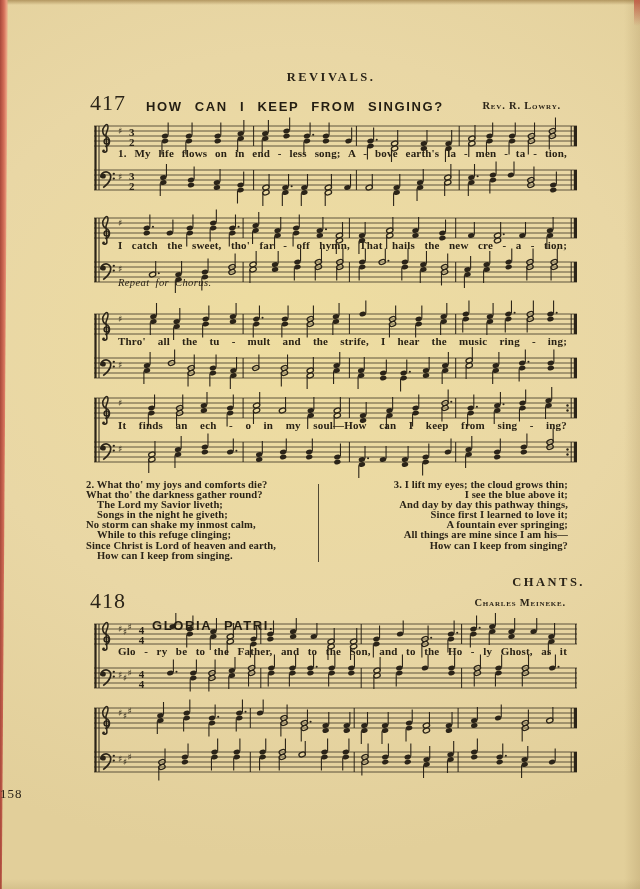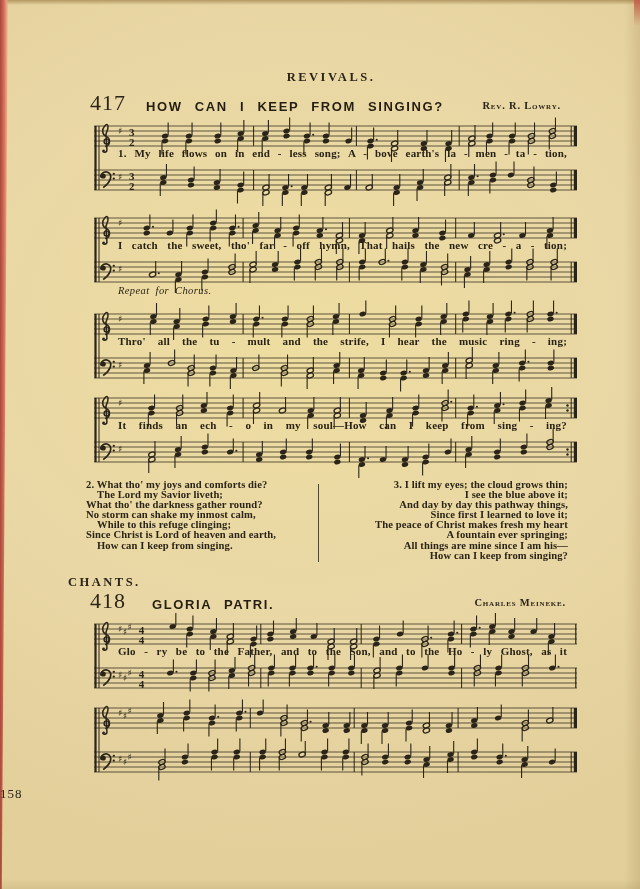--- a/index.html
+++ b/index.html
@@ -41,7 +41,7 @@
   .composer-417{right:79px;top:100px;}
   .composer-418{right:74px;top:597px;font-family:Liberation Serif, serif;}
 
-  .direction{position:absolute;left:118px;top:285px;font-style:italic;font-size:10.5px;
+  .direction{position:absolute;left:118px;top:277px;font-style:italic;font-size:10.5px;
     letter-spacing:0.4px;word-spacing:3px;}
 
   .music-system{position:absolute;left:94px;width:483px;height:78px;}

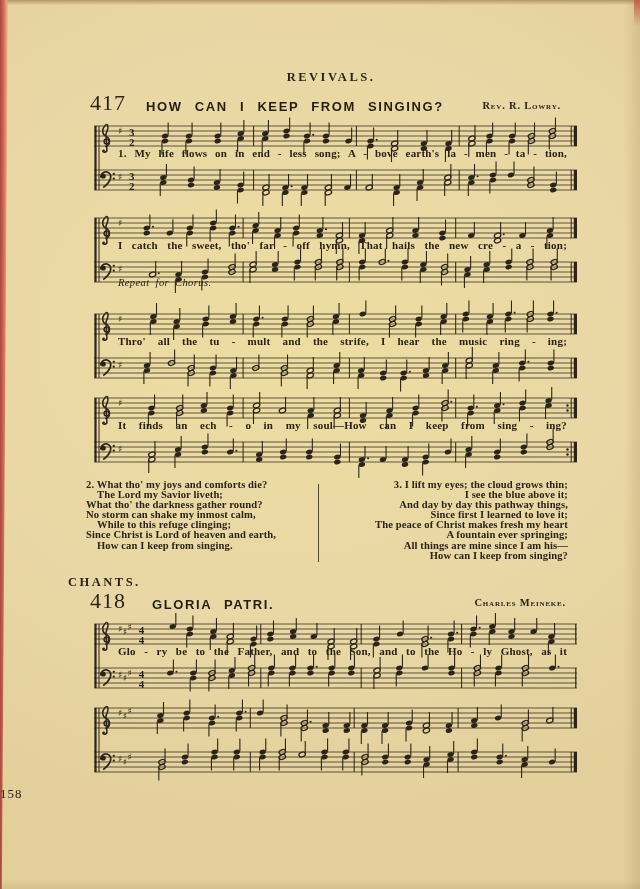--- a/index.html
+++ b/index.html
@@ -1157,8 +1157,8 @@
   <div class="verses">
     <div class="verse-col">
         <div class="verse-line">2. What tho' my joys and comforts die?</div>
+        <div class="verse-line">What tho' the darkness gather round?</div>
         <div class="verse-line indent">The Lord my Savior liveth;</div>
-        <div class="verse-line">What tho' the darkness gather round?</div>
         <div class="verse-line">No storm can shake my inmost calm,</div>
         <div class="verse-line indent">While to this refuge clinging;</div>
         <div class="verse-line">Since Christ is Lord of heaven and earth,</div>

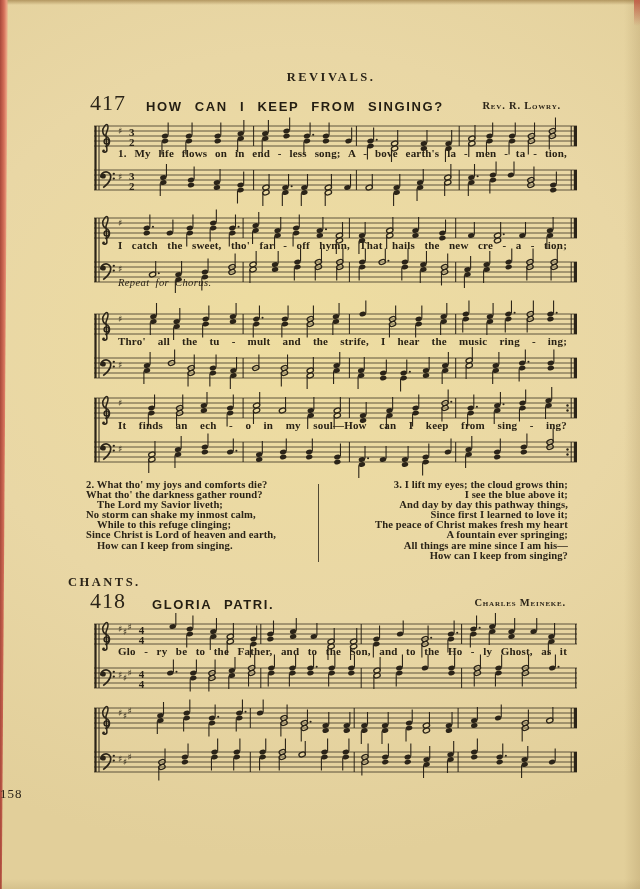--- a/index.html
+++ b/index.html
@@ -1159,6 +1159,7 @@
         <div class="verse-line">2. What tho' my joys and comforts die?</div>
         <div class="verse-line">What tho' the darkness gather round?</div>
         <div class="verse-line indent">The Lord my Savior liveth;</div>
+        <div class="verse-line indent">Songs in the night he giveth;</div>
         <div class="verse-line">No storm can shake my inmost calm,</div>
         <div class="verse-line indent">While to this refuge clinging;</div>
         <div class="verse-line">Since Christ is Lord of heaven and earth,</div>

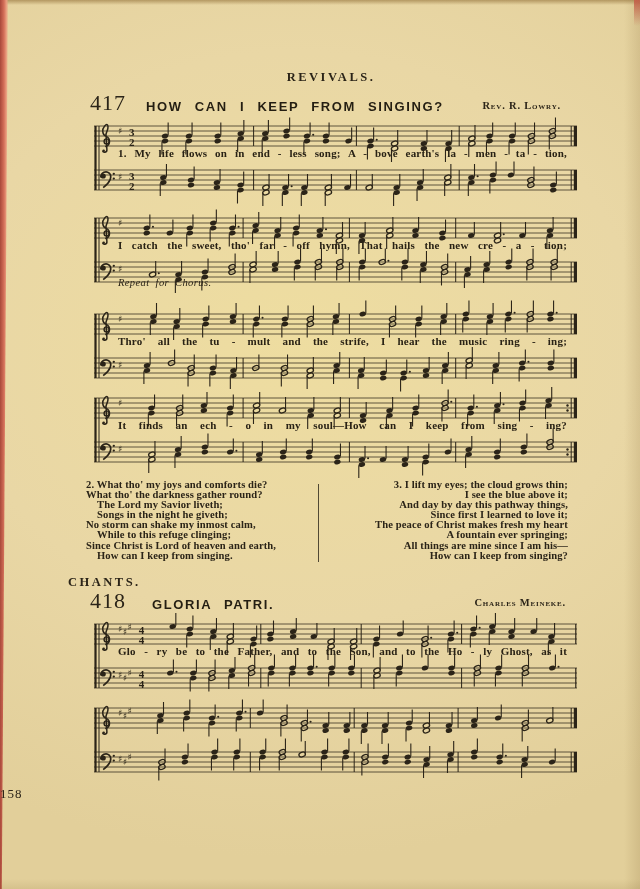--- a/index.html
+++ b/index.html
@@ -1170,7 +1170,6 @@
         <div class="verse-line indent">I see the blue above it;</div>
         <div class="verse-line">And day by day this pathway things,</div>
         <div class="verse-line indent">Since first I learned to love it;</div>
-        <div class="verse-line">The peace of Christ makes fresh my heart</div>
         <div class="verse-line indent">A fountain ever springing;</div>
         <div class="verse-line">All things are mine since I am his—</div>
         <div class="verse-line indent">How can I keep from singing?</div>

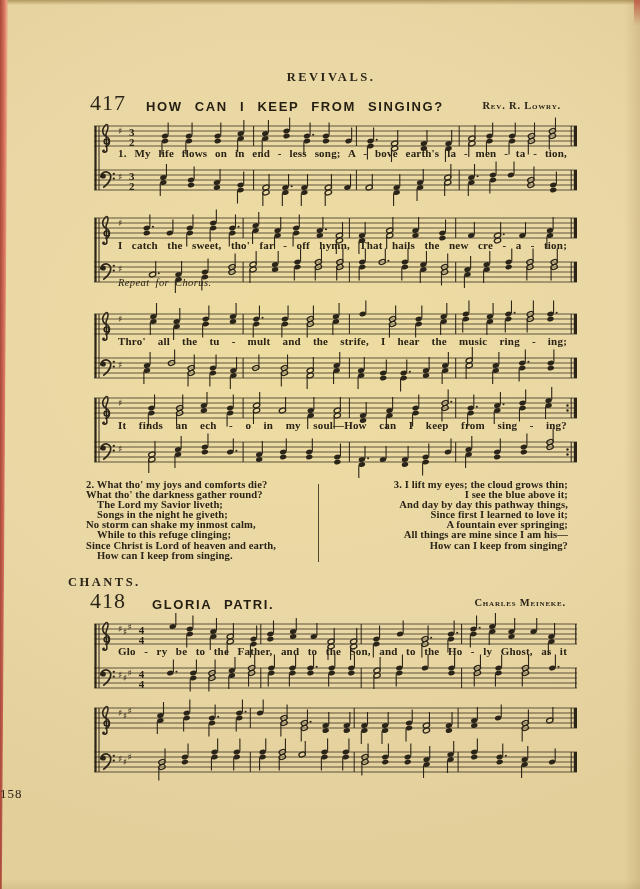--- a/index.html
+++ b/index.html
@@ -26,7 +26,7 @@
 
   .running-head{position:absolute;top:70px;left:85px;width:492px;text-align:center;
     font-size:12.5px;letter-spacing:2.5px;font-weight:600;}
-  .section-head{position:absolute;top:575px;left:68px;width:492px;text-align:left;
+  .section-head{position:absolute;top:575px;left:93px;width:492px;text-align:right;
     font-size:12.5px;letter-spacing:2.5px;font-weight:600;}
 
   .song-number{position:absolute;font-size:22px;letter-spacing:1px;}

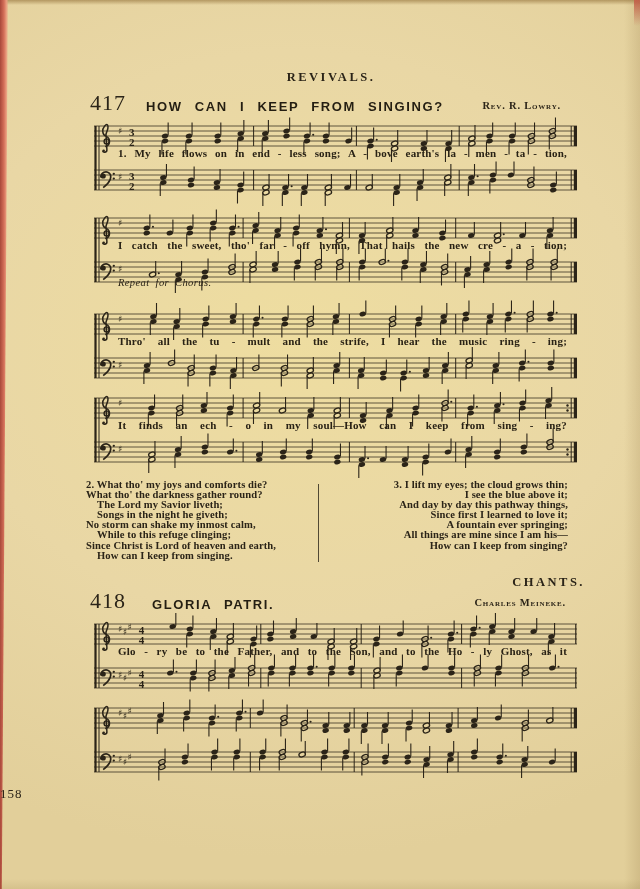--- a/index.html
+++ b/index.html
@@ -35,7 +35,7 @@
   .song-title{position:absolute;font-family:"Liberation Sans",sans-serif;font-weight:bold;
     font-size:13px;letter-spacing:1.6px;word-spacing:7px;color:#241e12;}
   .title-417{left:146px;top:99px;}
-  .title-418{left:152px;top:597px;}
+  .title-418{left:152px;top:618px;}
   .composer{position:absolute;font-size:10.5px;font-weight:bold;font-variant:small-caps;
     letter-spacing:0.8px;text-align:center;}
   .composer-417{right:79px;top:100px;}

